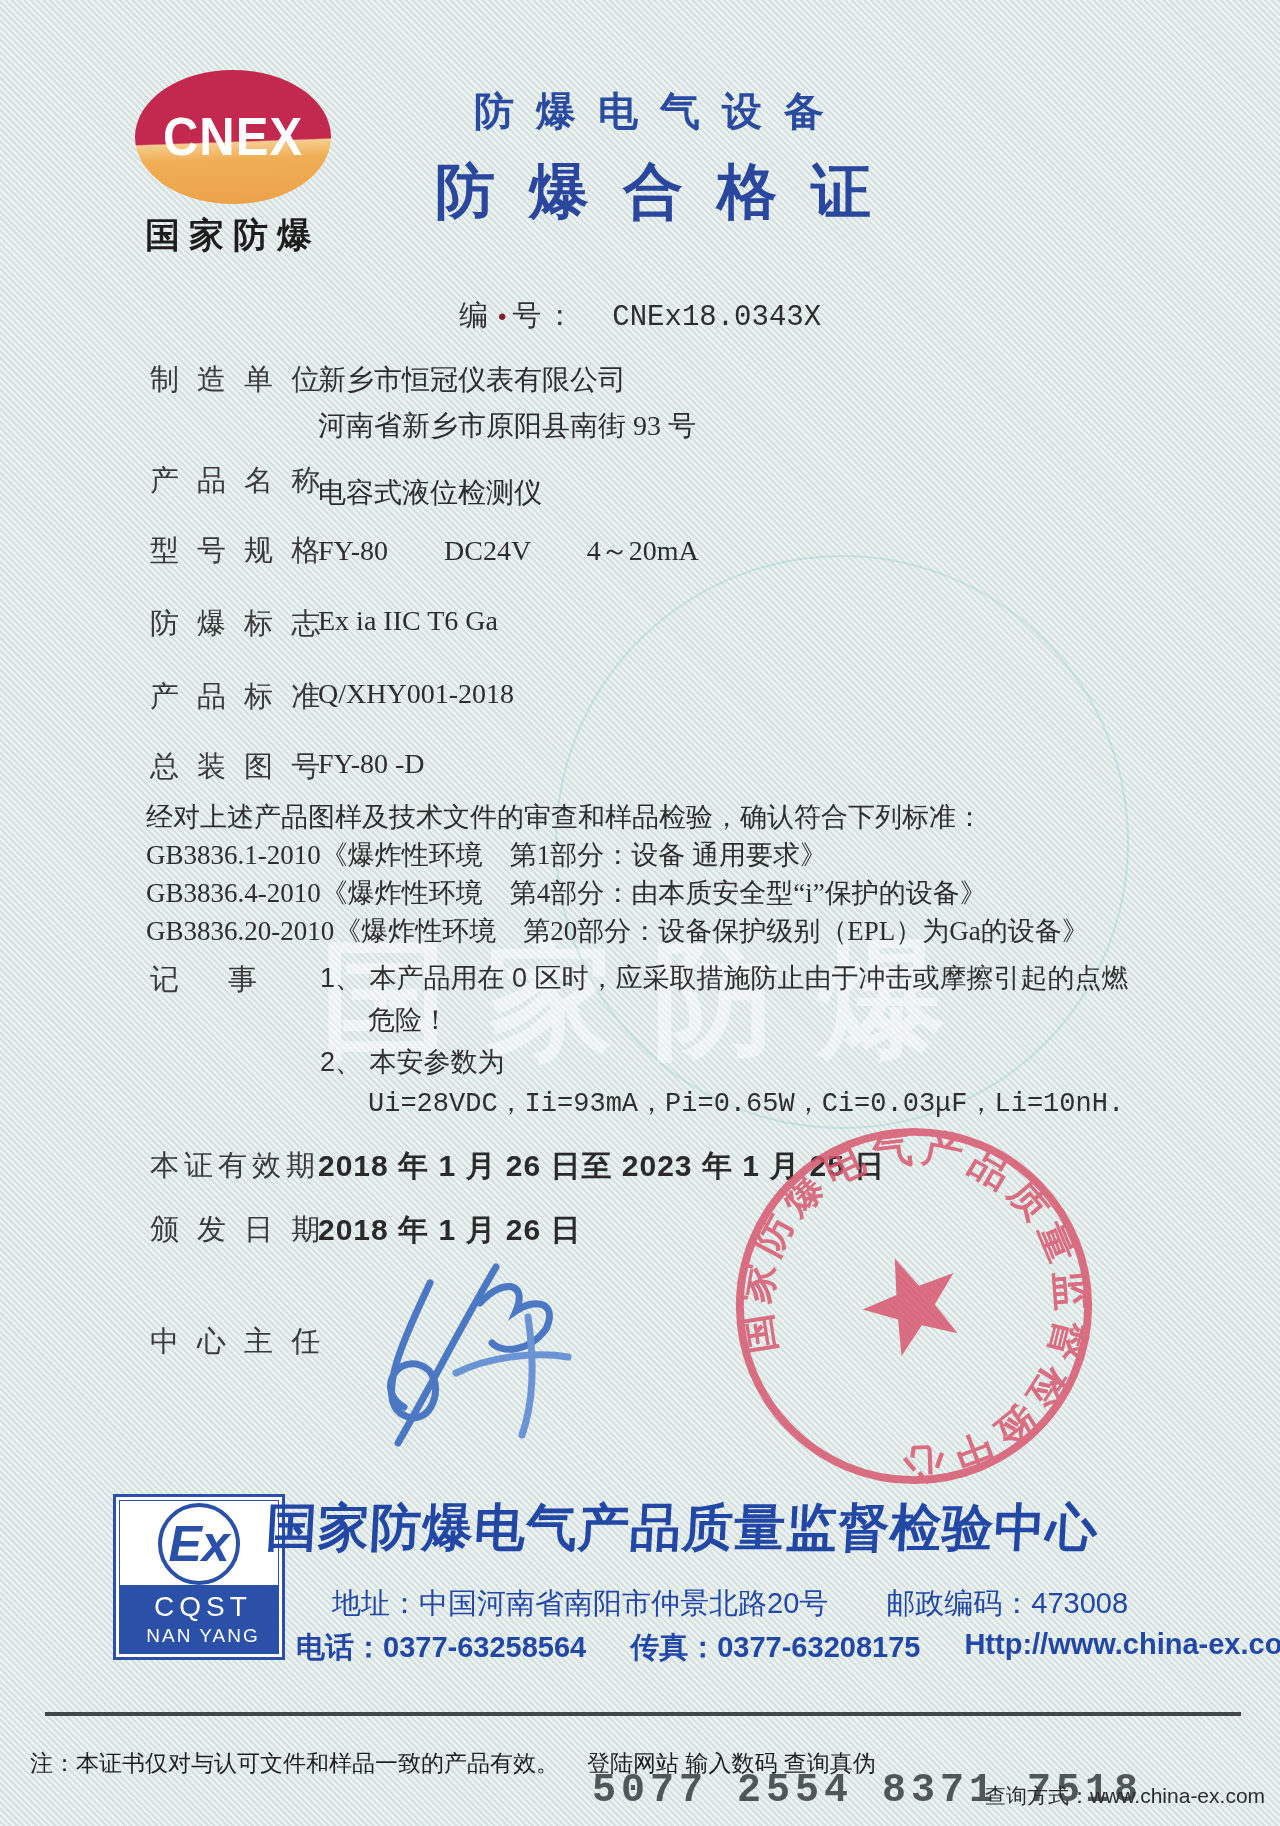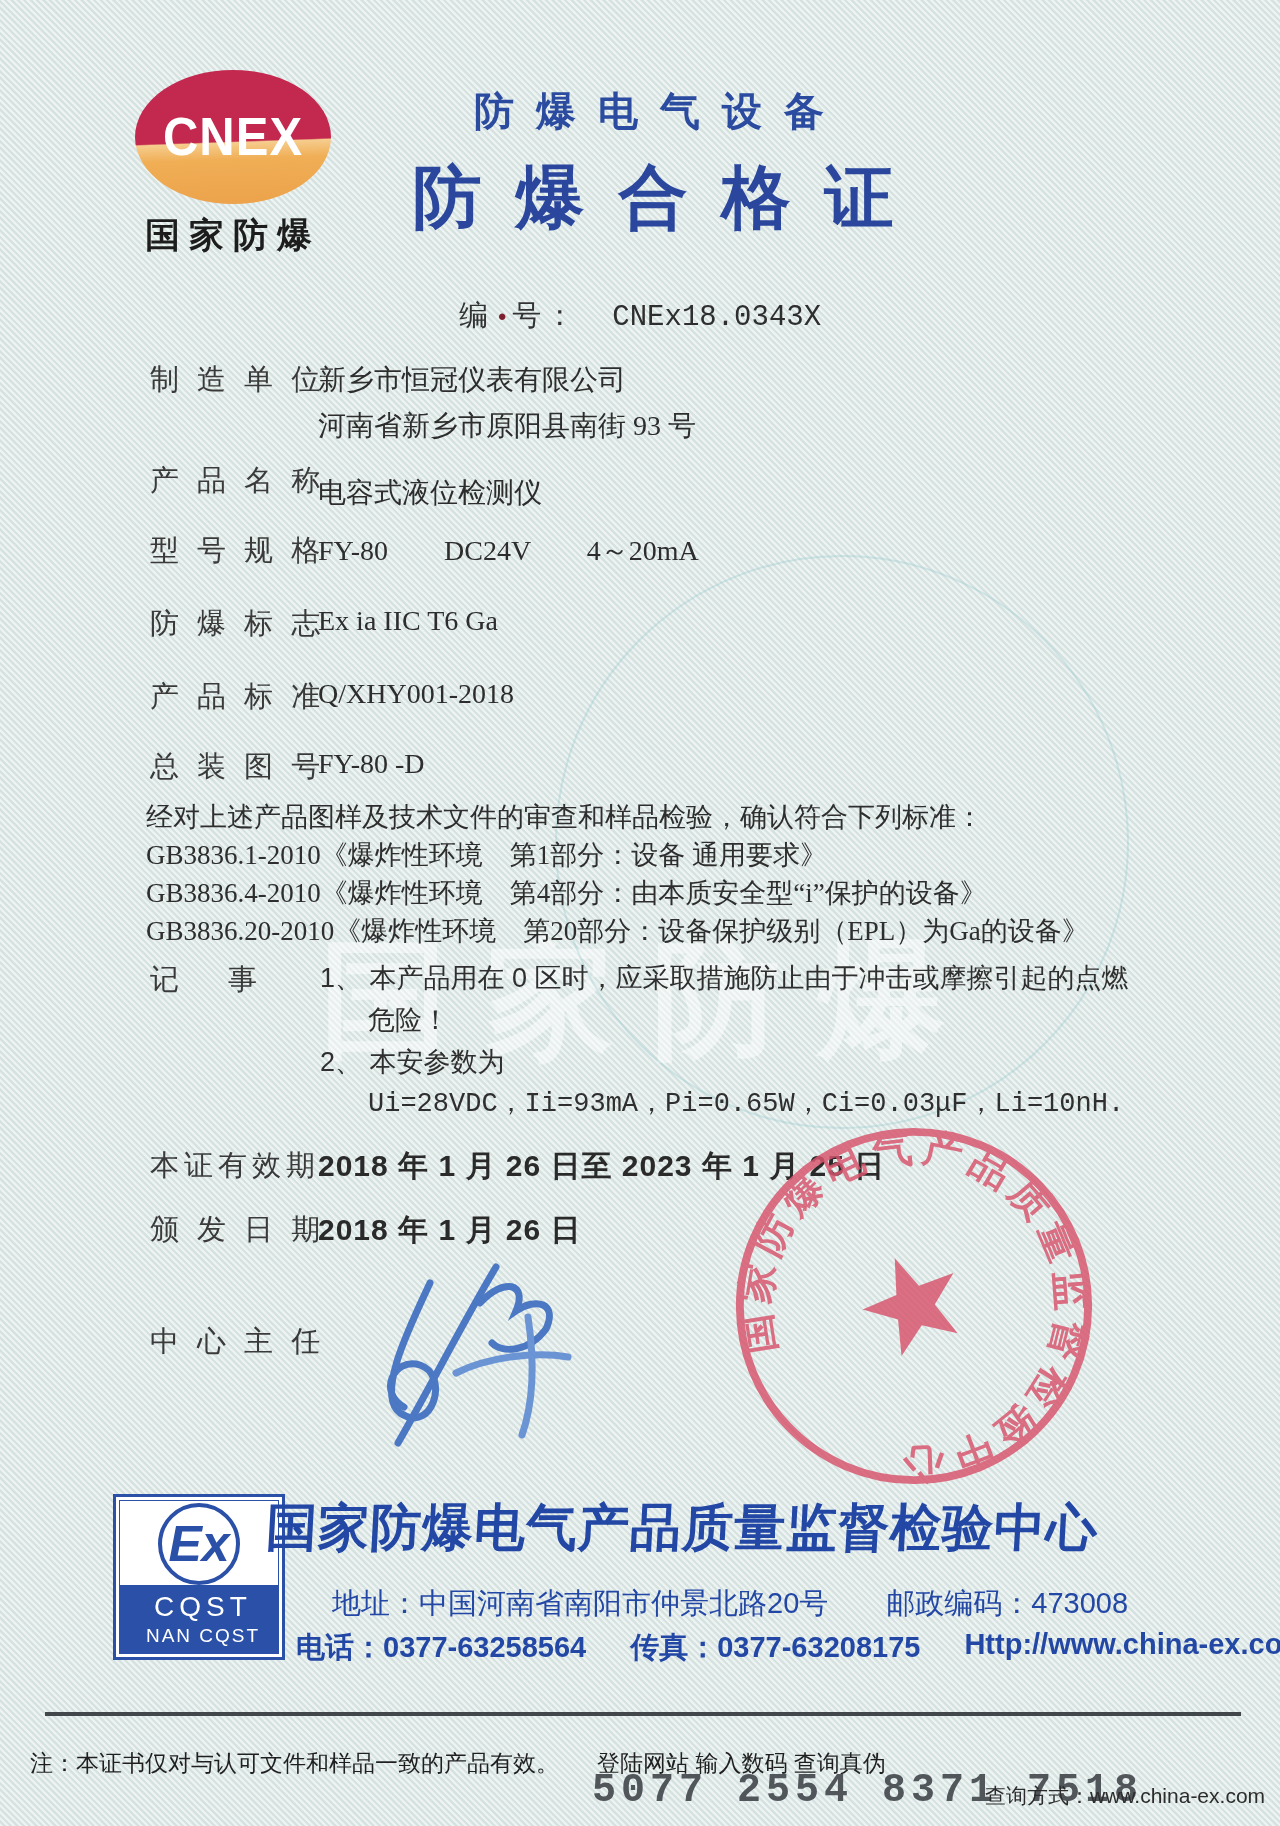--- a/index.html
+++ b/index.html
@@ -27,7 +27,7 @@
   
   .doc-type{left:320px;top:84px;width:680px;text-align:center;font-size:40px;font-weight:bold;
     color:#2b4ba0;letter-spacing:22px;white-space:nowrap;z-index:1;}
-  .title{left:260px;top:152px;width:820px;text-align:center;font-size:69px;font-weight:bold;
+  .title{left:260px;top:152px;width:820px;text-align:center;font-size:60px;font-weight:bold;
     color:#2a479d;letter-spacing:34px;white-space:nowrap;z-index:1;}
   .cert-line{left:380px;top:296px;width:520px;display:flex;justify-content:center;align-items:baseline;
     gap:6px;z-index:1;}

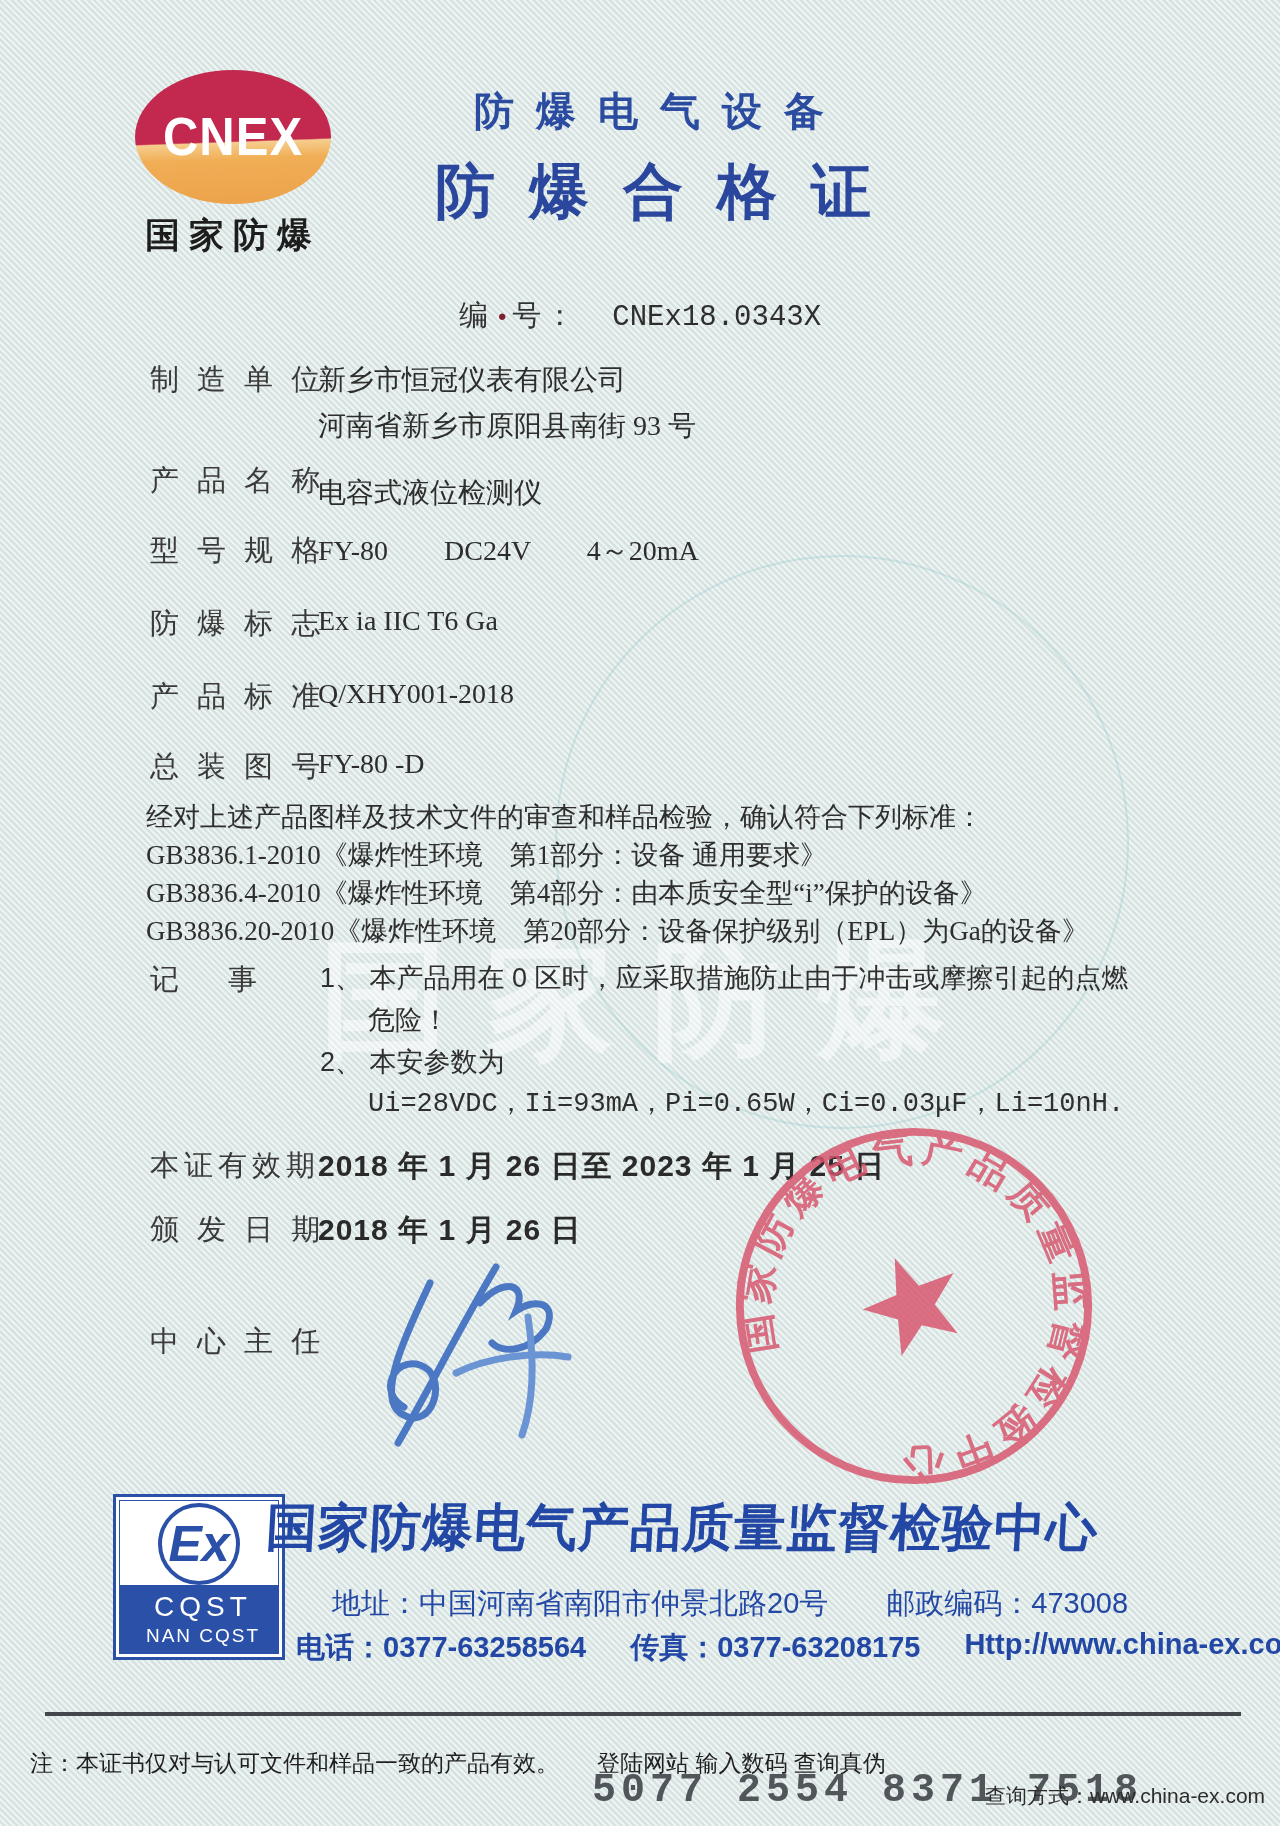--- a/index.html
+++ b/index.html
@@ -172,7 +172,7 @@
     </div>
     <div class="badge-bottom">
       <span class="badge-cqst">CQST</span>
-      <span class="badge-city">NAN CQST</span>
+      <span class="badge-city">NAN YANG</span>
     </div>
   </div>
 

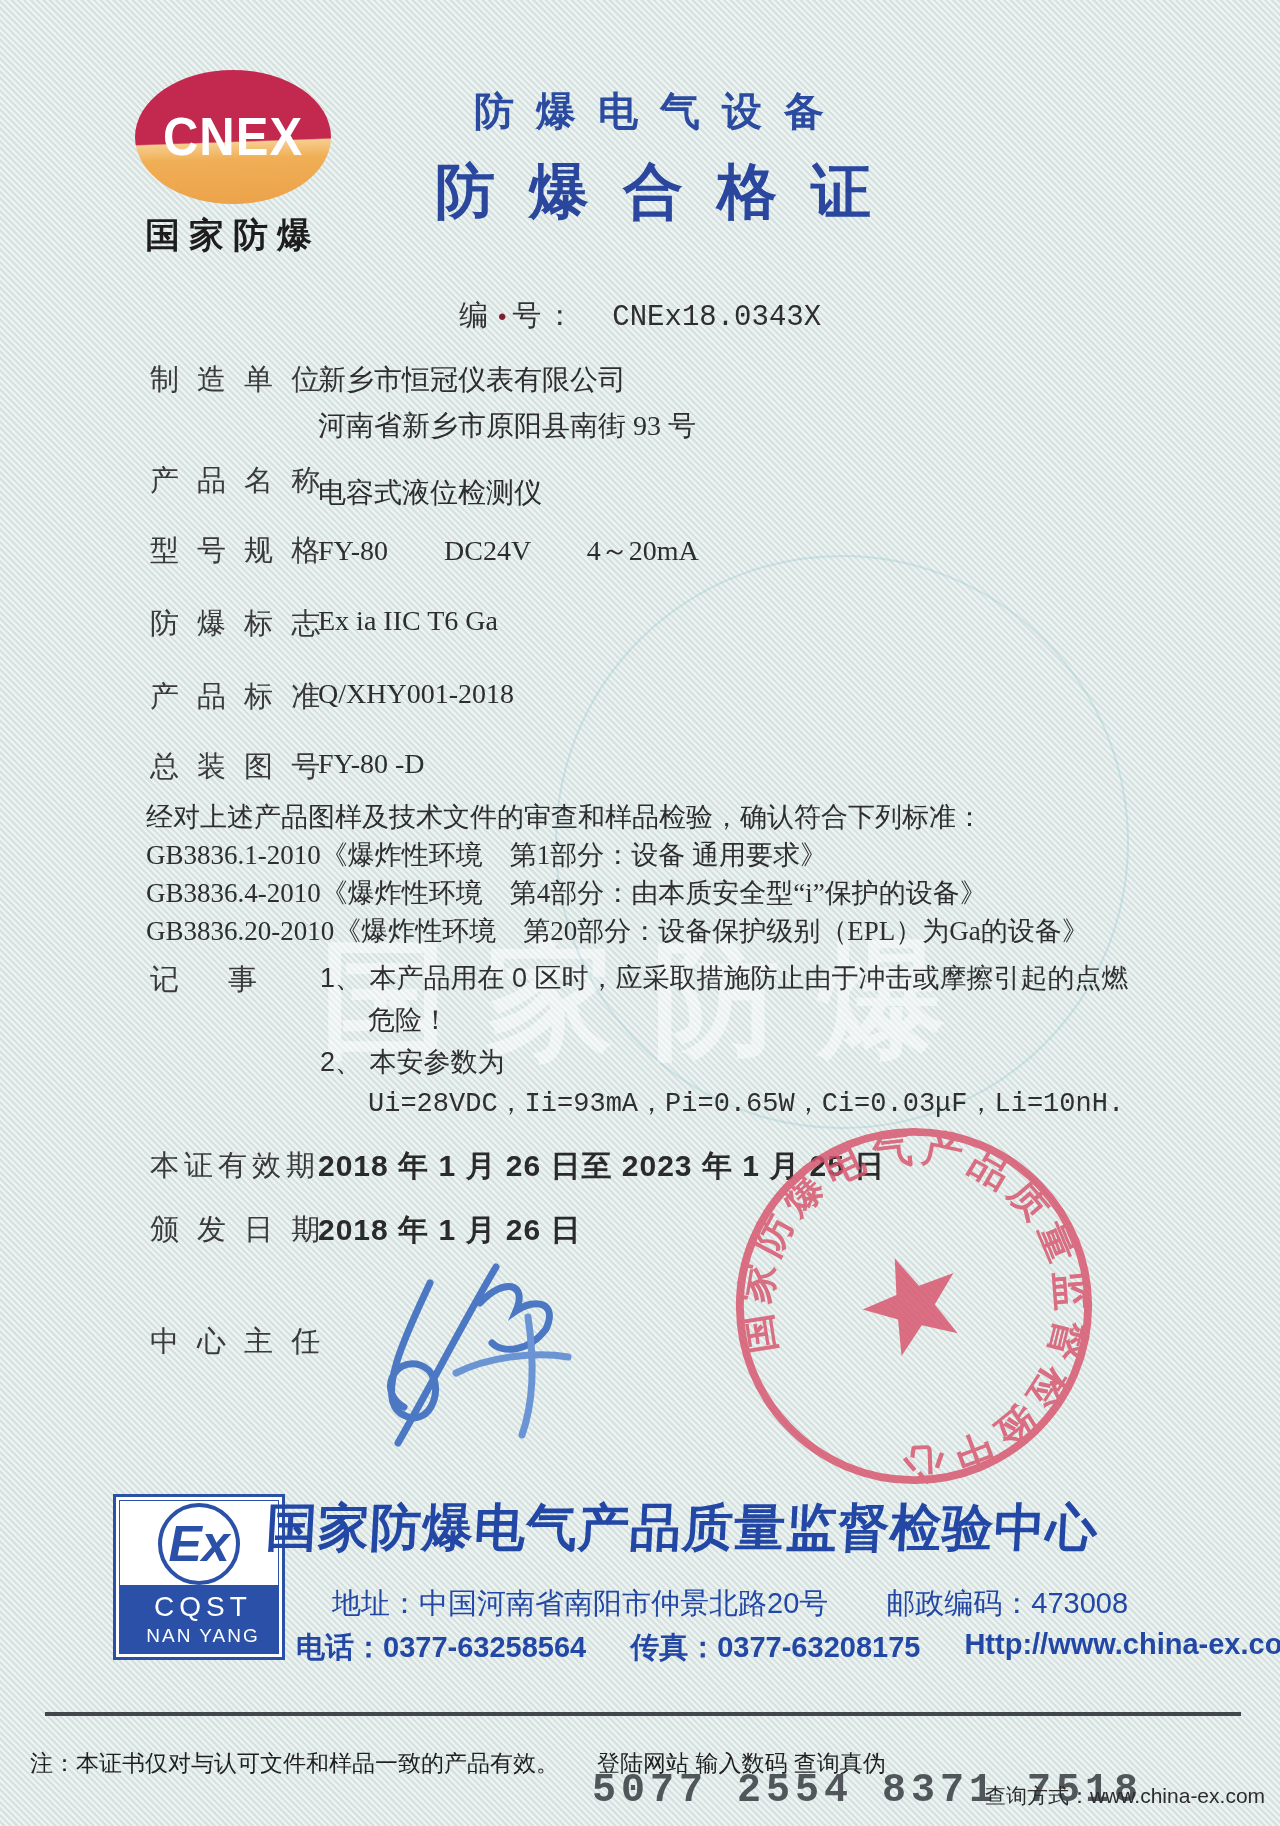--- a/index.html
+++ b/index.html
@@ -76,7 +76,7 @@
     color:#2347a5;white-space:nowrap;z-index:1;}
   
   .sep-line{left:45px;top:1712px;width:1196px;height:4px;background:#42474b;z-index:1;}
-  .footer-note{left:30px;top:1748px;display:flex;gap:38px;font-size:23px;color:#1f1f1f;z-index:1;}
+  .footer-note{left:30px;top:1748px;display:flex;gap:28px;font-size:23px;color:#1f1f1f;z-index:1;}
   .footer-code{left:592px;top:1768px;font-size:40px;font-weight:bold;color:#51565b;
     letter-spacing:5px;font-family:"Liberation Mono","DejaVu Sans Mono",monospace;z-index:1;}
   .footer-query{left:985px;top:1782px;font-size:21px;color:#2c2c2c;z-index:1;white-space:nowrap;}

